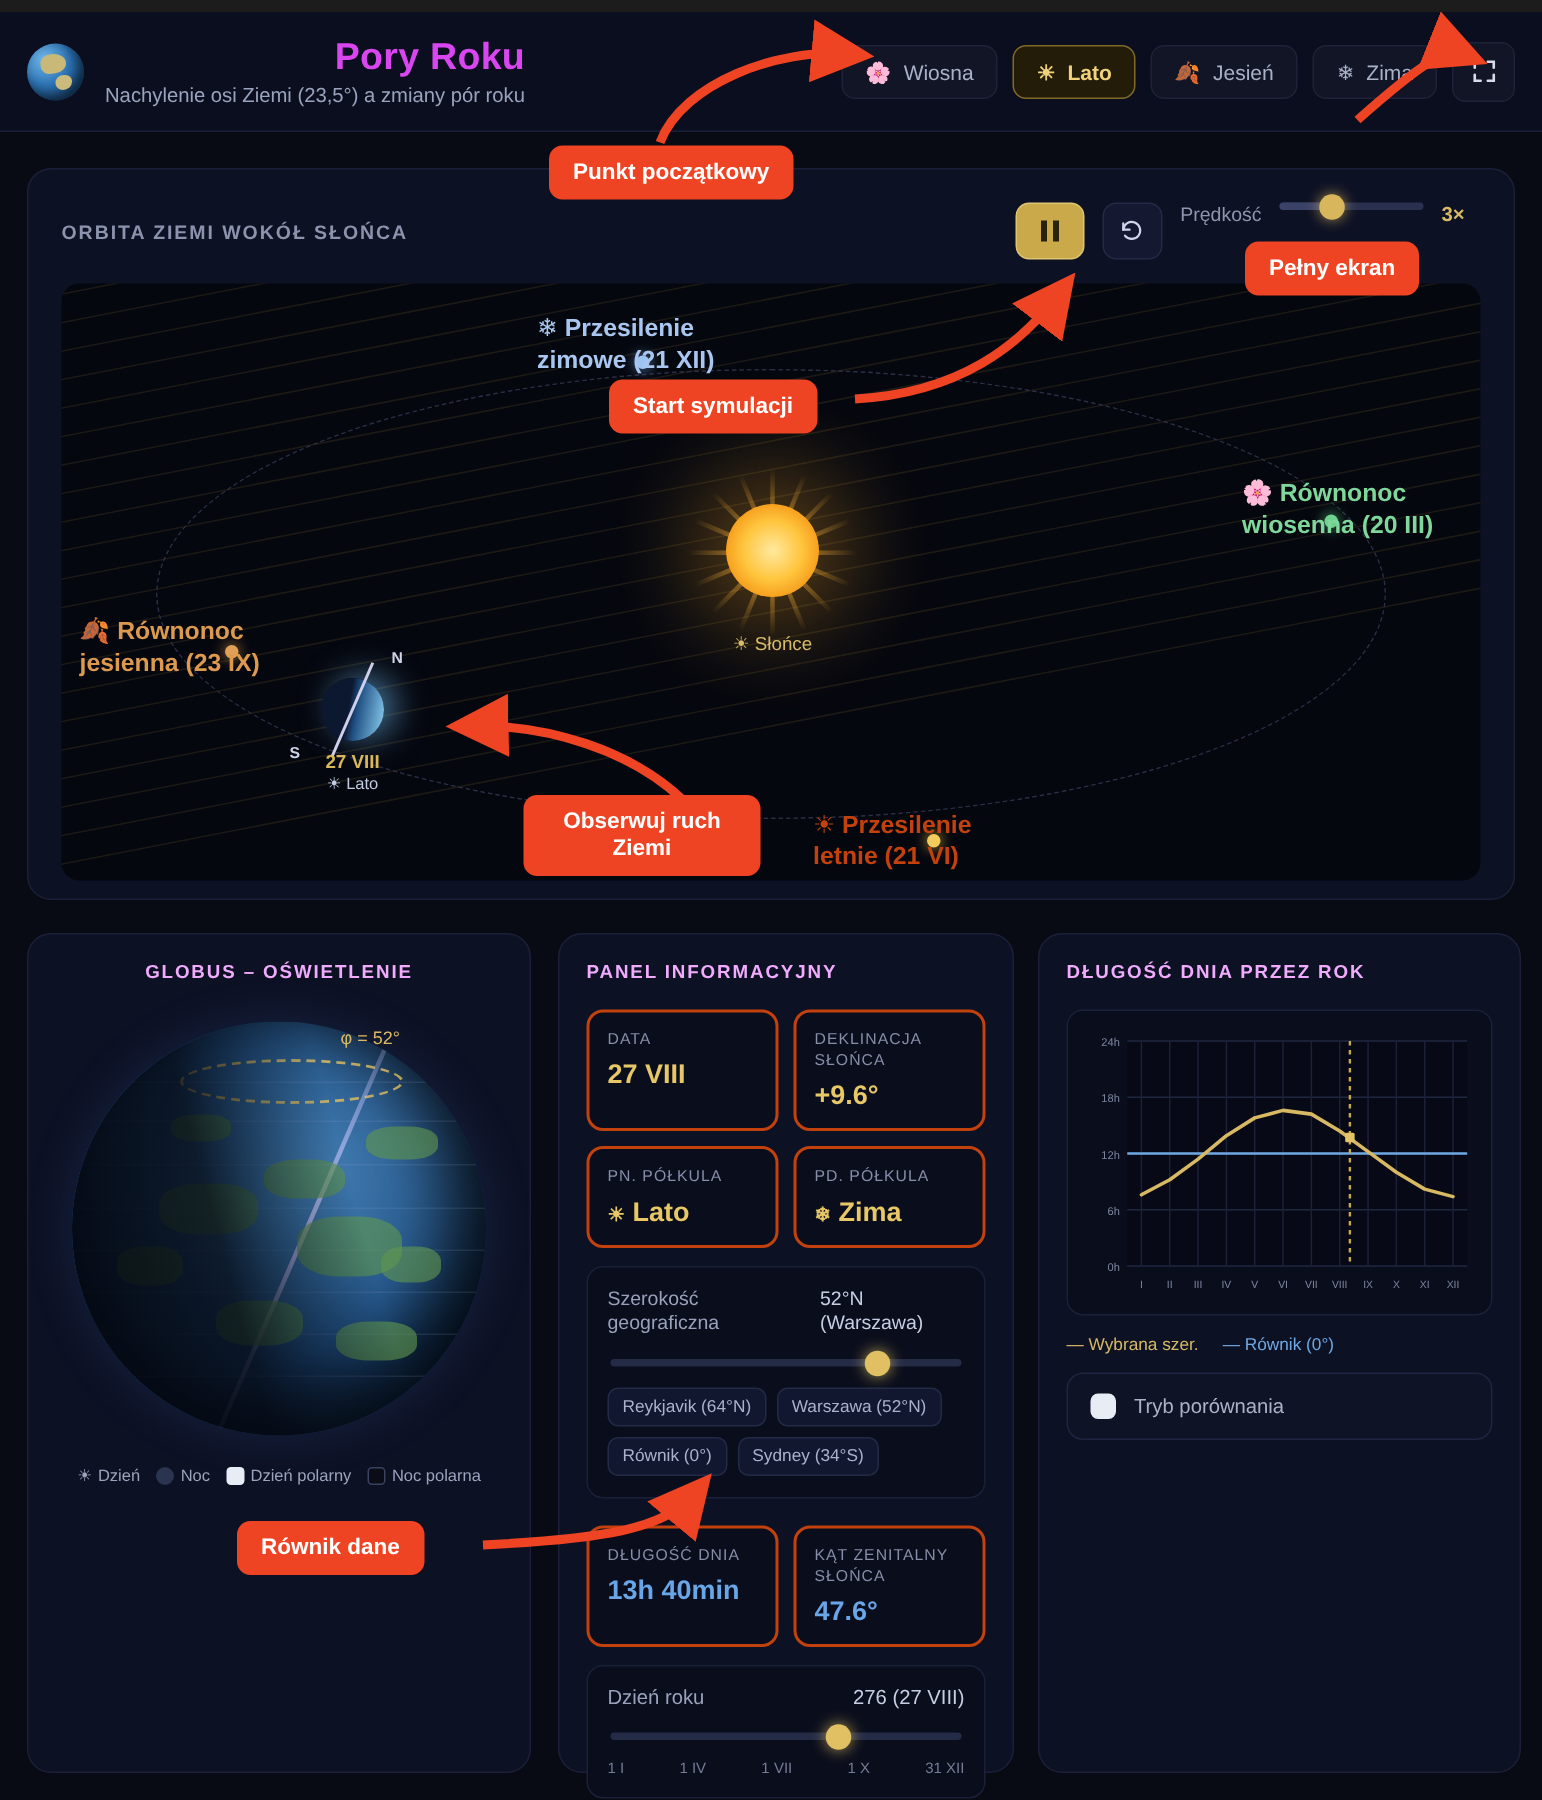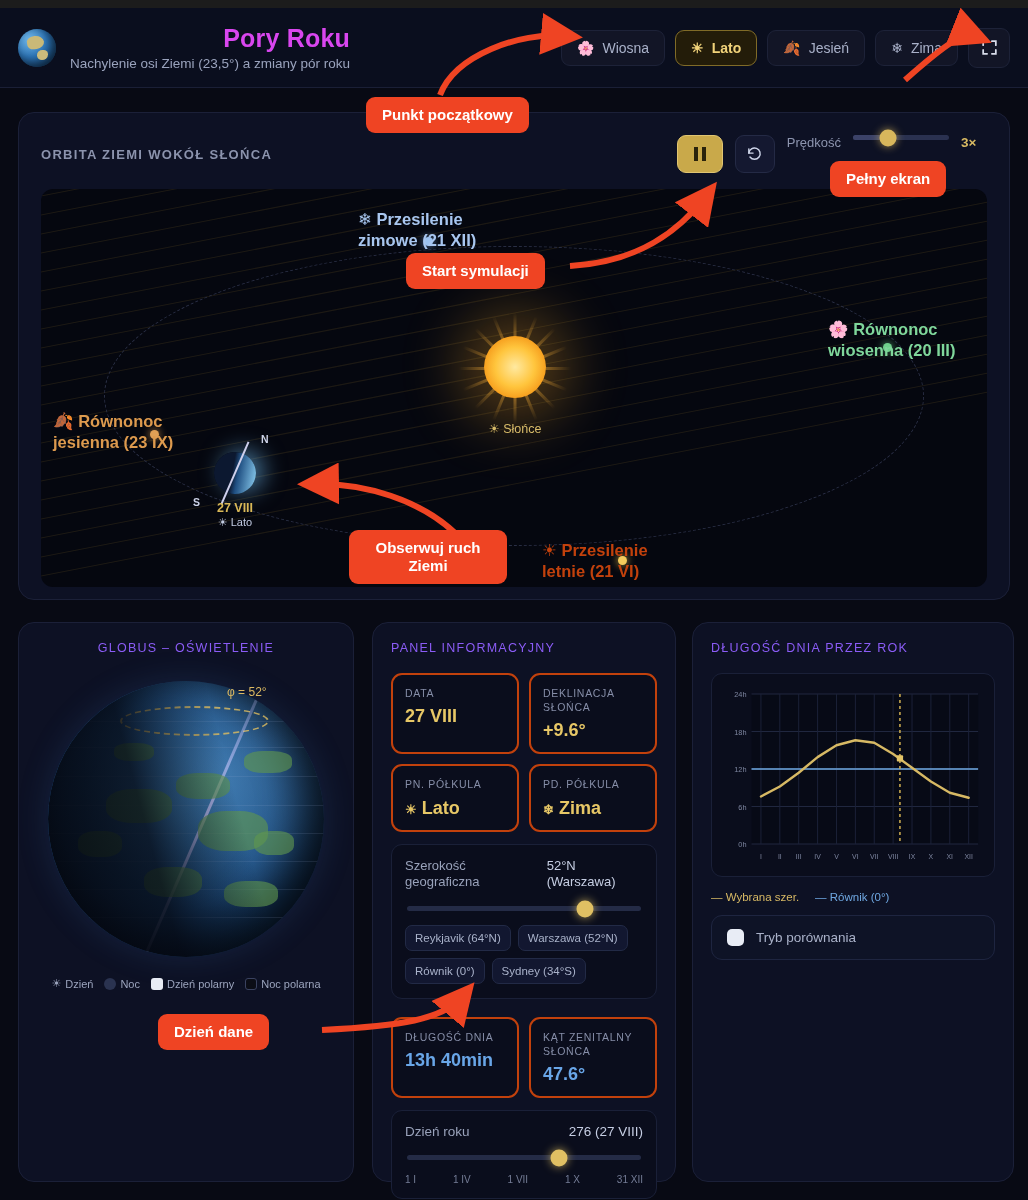--- a/index.html
+++ b/index.html
@@ -179,7 +179,7 @@
   .p-info  { left: 372px; width: 304px; height: 560px; }
   .p-chart { left: 692px; width: 322px; height: 560px; }
   .p-title {
-    color:#8b5cf6; font-size:12.5px; font-weight:normal; letter-spacing:1.25px;
+    color:#f0abfc; font-size:12.5px; font-weight:bold; letter-spacing:1.25px;
   }
   .p-globe .p-title { text-align:center; }
 

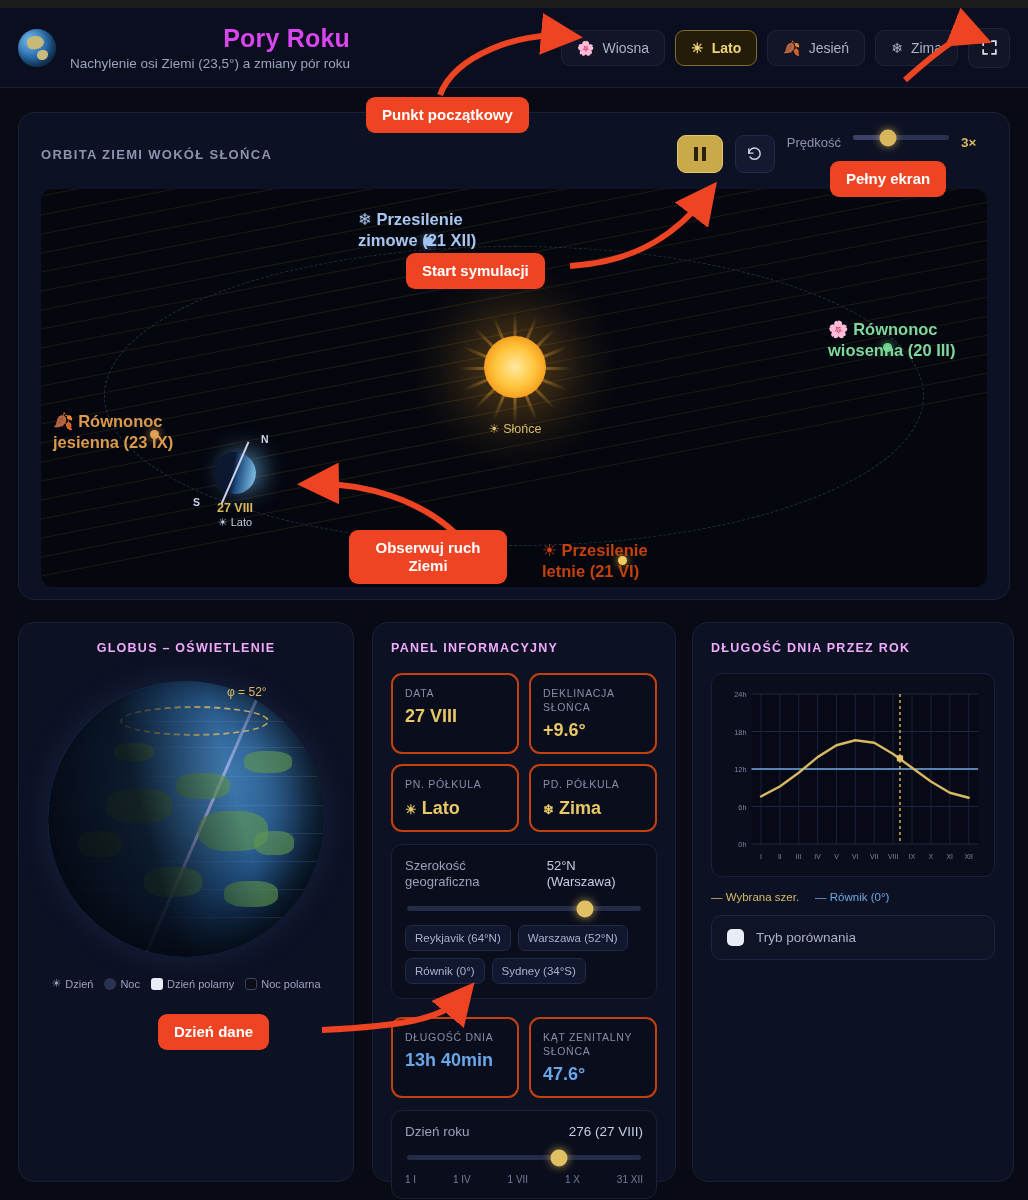--- a/index.html
+++ b/index.html
@@ -647,6 +647,6 @@
 <div class="callout" style="left:830px;top:161px;">Pełny ekran</div>
 <div class="callout" style="left:349px;top:530px;width:158px;">Obserwuj ruch
 Ziemi</div>
-<div class="callout" style="left:158px;top:1014px;">Dzień dane</div>
+<div class="callout" style="left:158px;top:1014px;">Równik dane</div>
 
 </body></html>

